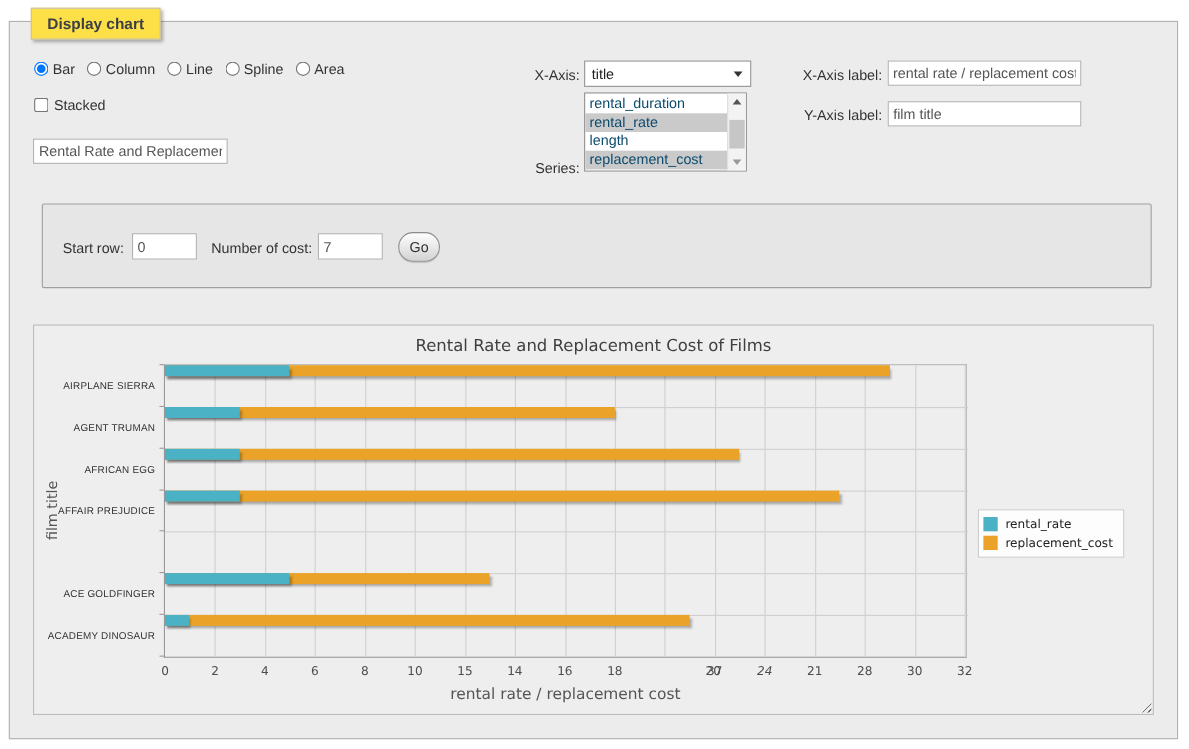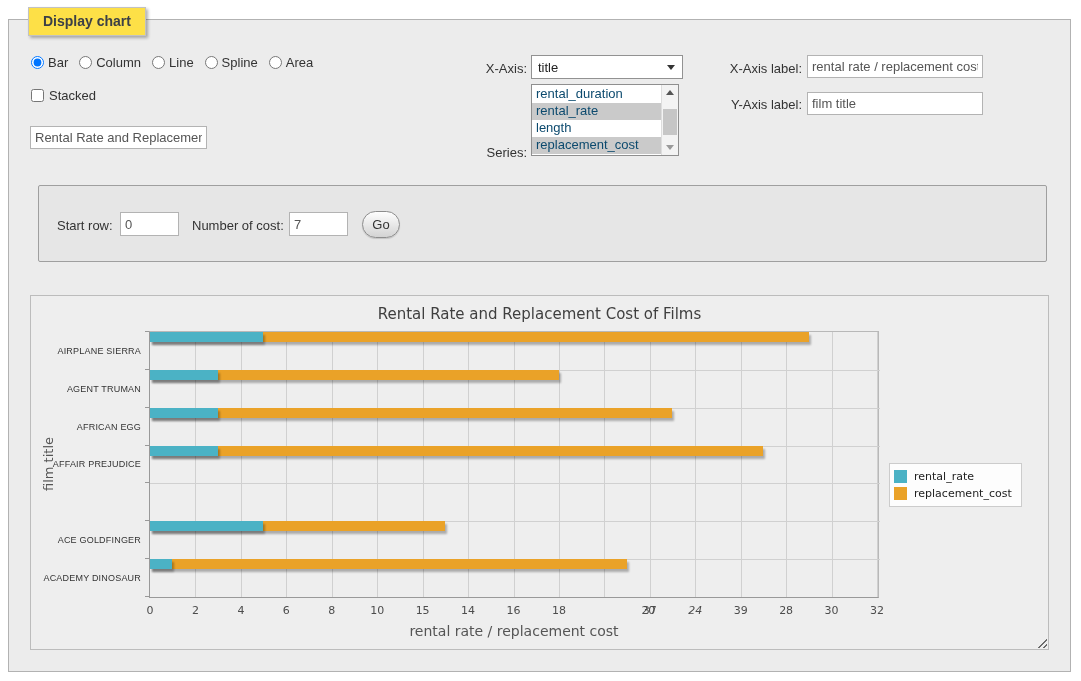--- a/index.html
+++ b/index.html
@@ -240,7 +240,7 @@
         <div class="xtick-label" style="left: 62.5%; margin-left: 44px;">20</div>
         <div class="xtick-label" style="left: 68.75%;">37</div>
         <div class="xtick-label" style="left: 75%; font-style: italic;">24</div>
-        <div class="xtick-label" style="left: 81.25%;">39</div>
+        <div class="xtick-label" style="left: 81.25%;">21</div>
         <div class="xtick-label" style="left: 87.5%;">28</div>
         <div class="xtick-label" style="left: 93.75%;">30</div>
         <div class="xtick-label" style="left: 100%;">32</div>

